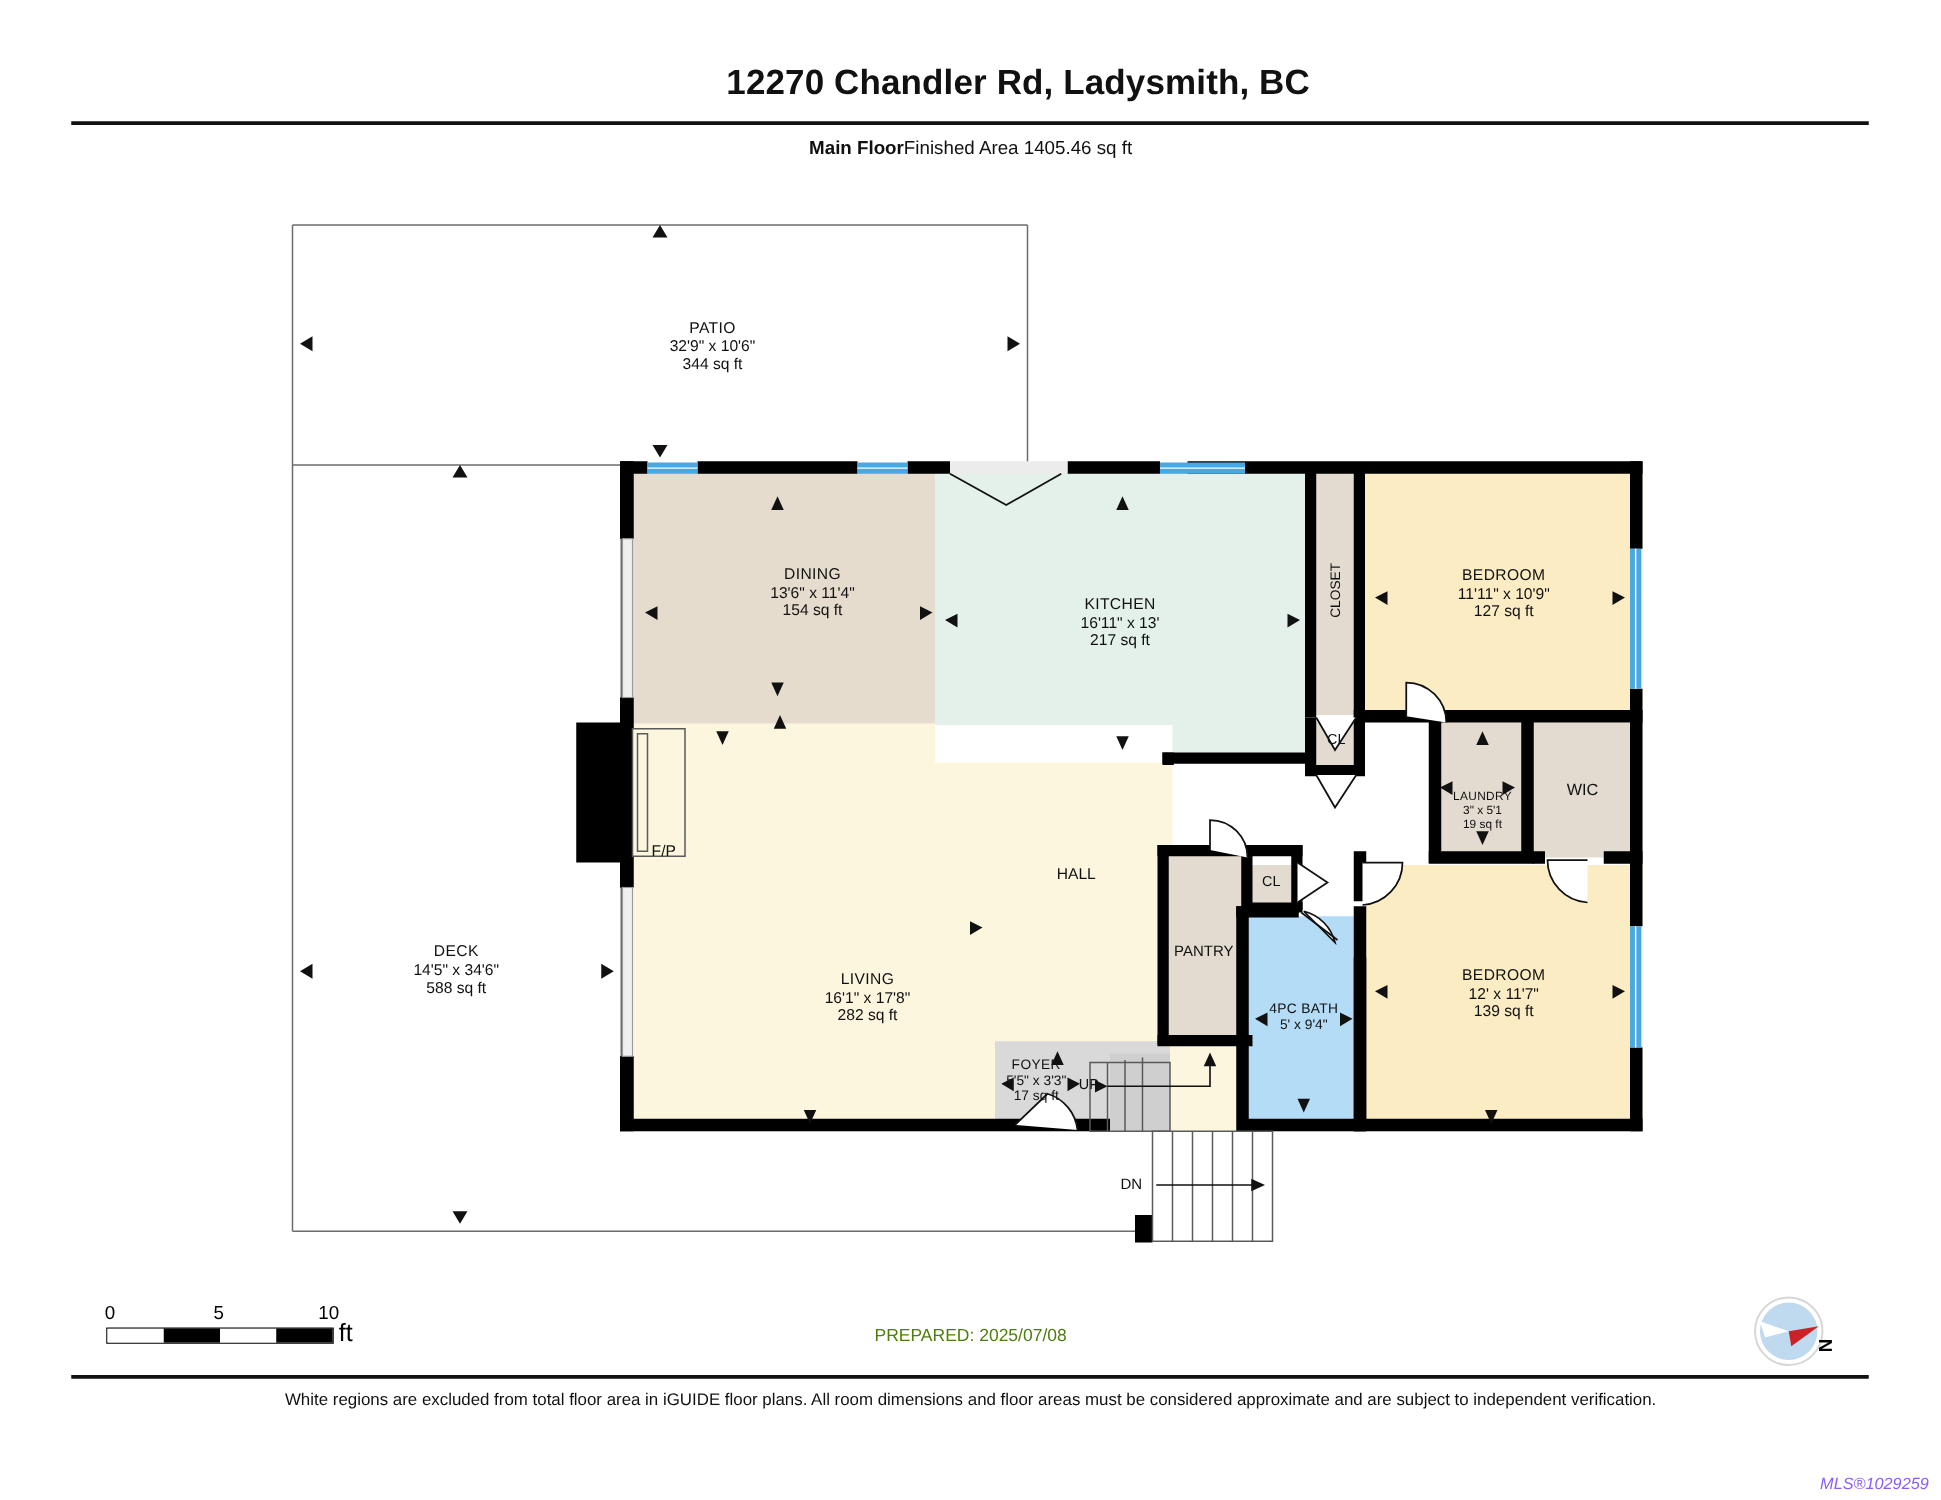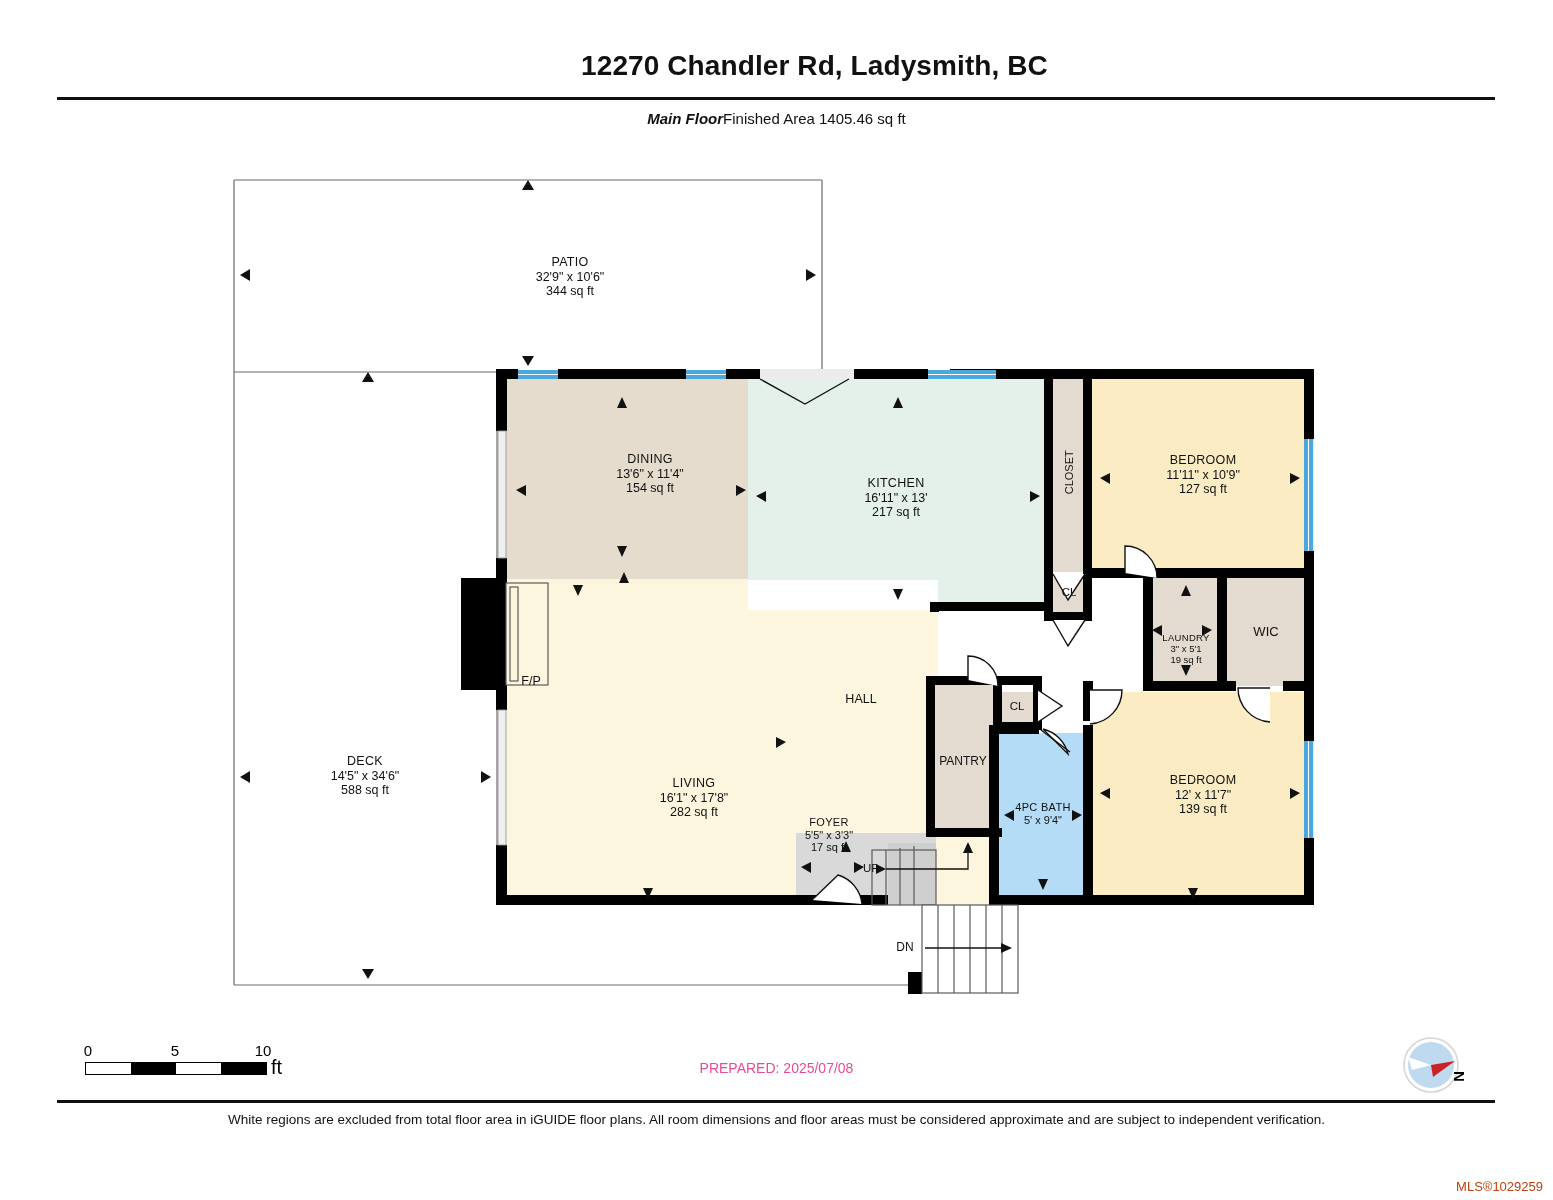--- a/index.html
+++ b/index.html
@@ -51,7 +51,7 @@
     font-size: 15px;
     color: #111;
   }
-  #subtitle .floor-name { font-weight: bold; font-style: italic; }
+  #subtitle .floor-name { font-weight: bold; }
   #subtitle .area-text { font-weight: normal; }
 
   

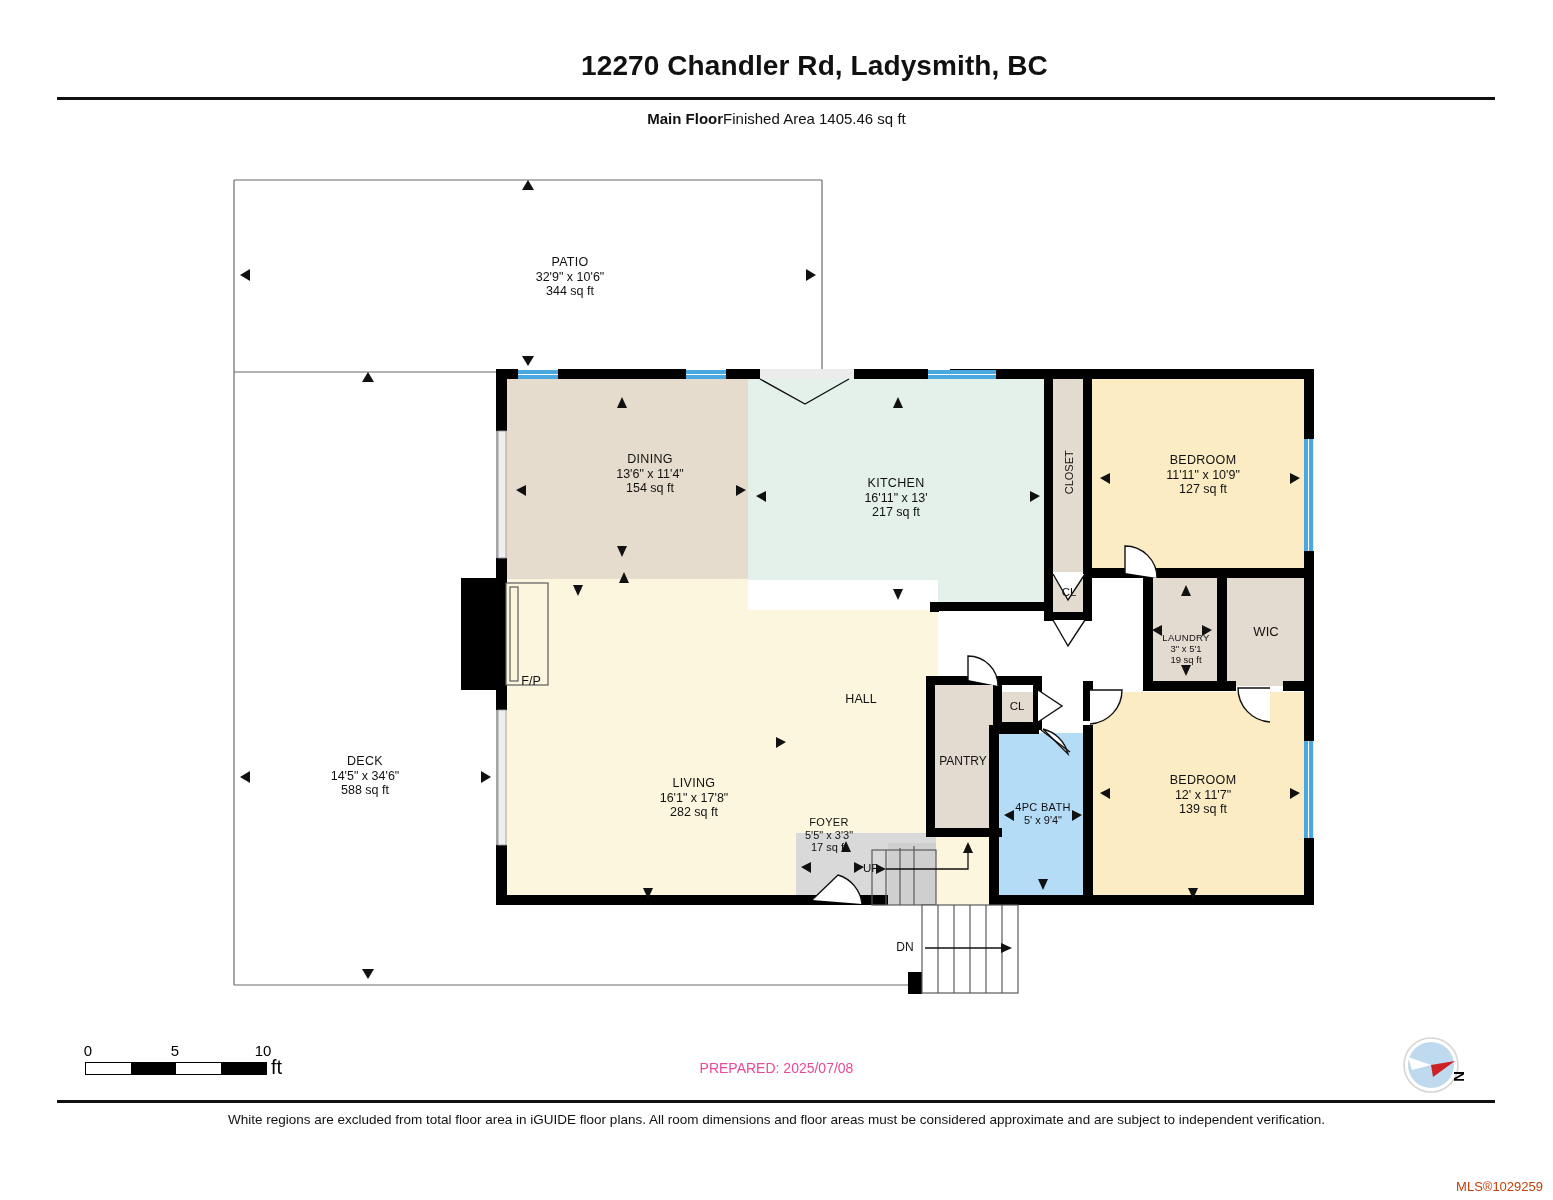--- a/index.html
+++ b/index.html
@@ -446,7 +446,7 @@
     <span class="sf">19 sq ft</span>
   </div>
 
-  <div class="rlabel small" style="left:829px; top:816px;">
+  <div class="rlabel small" style="left:829px; top:846px;">
     <span class="nm">FOYER</span>
     <span class="dim">5'5" x 3'3"</span>
     <span class="sf">17 sq ft</span>

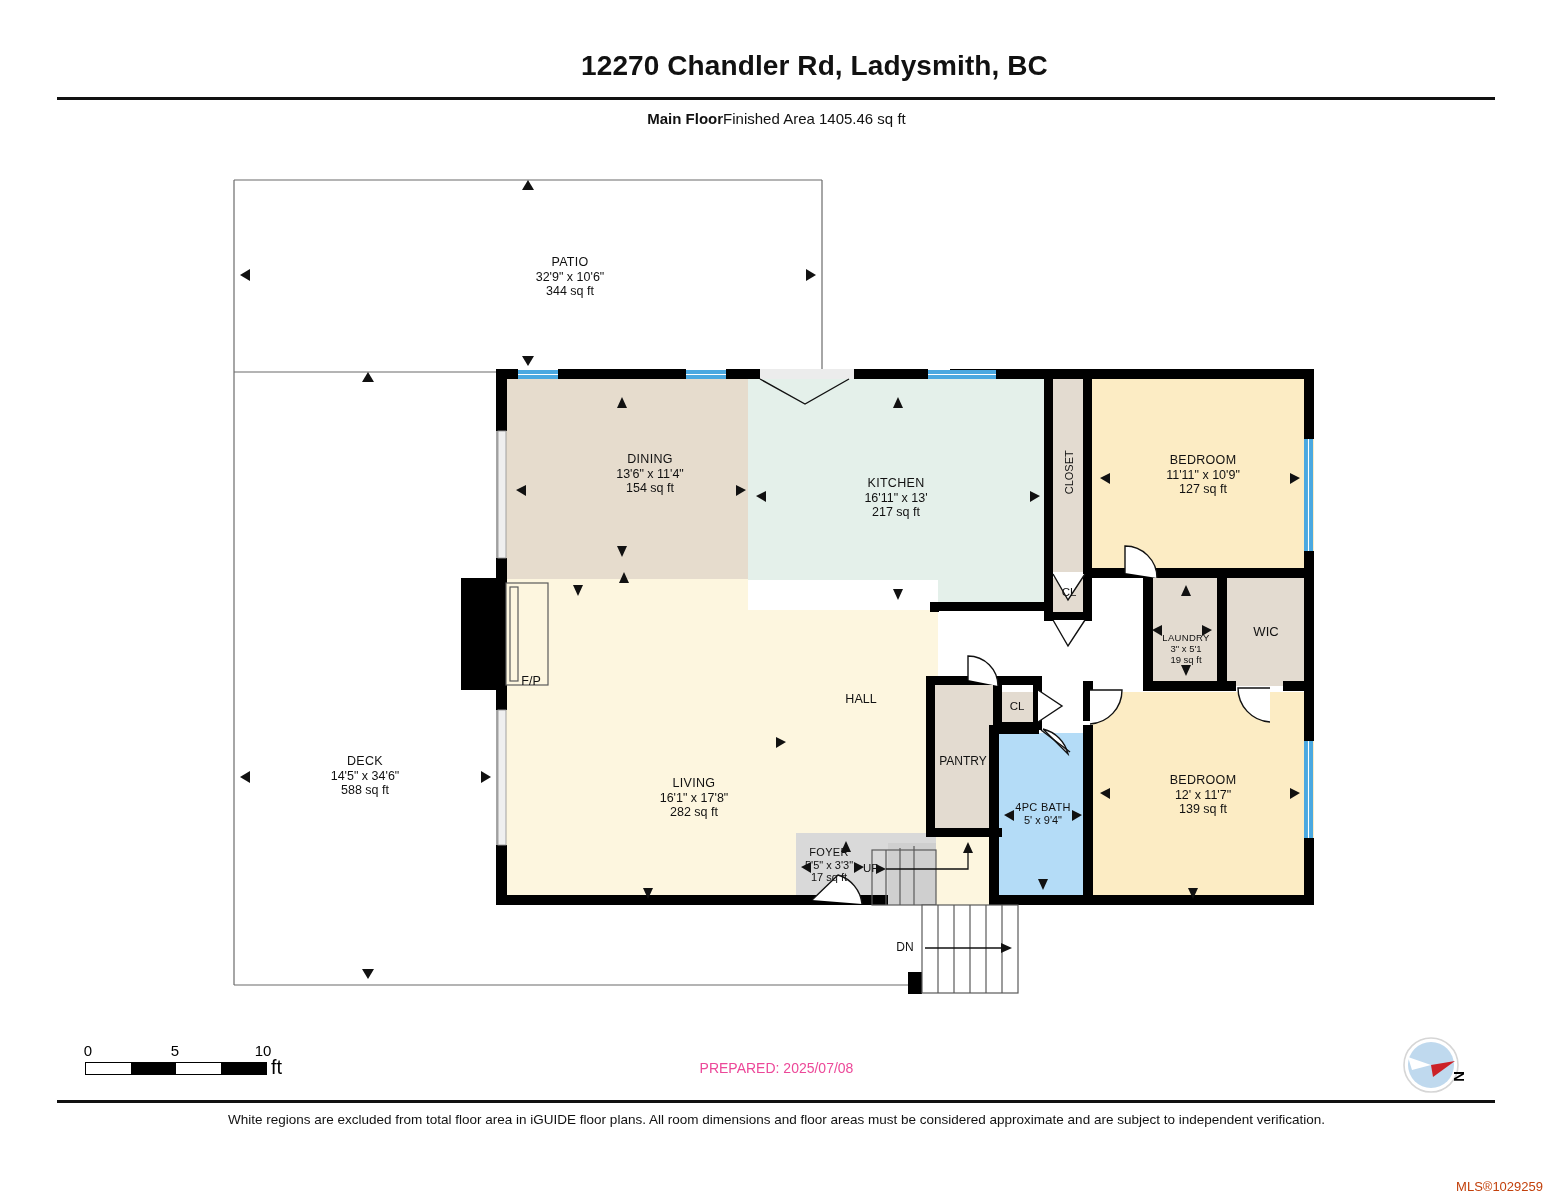--- a/index.html
+++ b/index.html
@@ -61,7 +61,7 @@
     width: 1553px;
     text-align: center;
     font-size: 14px;
-    color: #ec4899;
+    color: #4d7c0f;
   }
   #footer-rule {
     position: absolute;

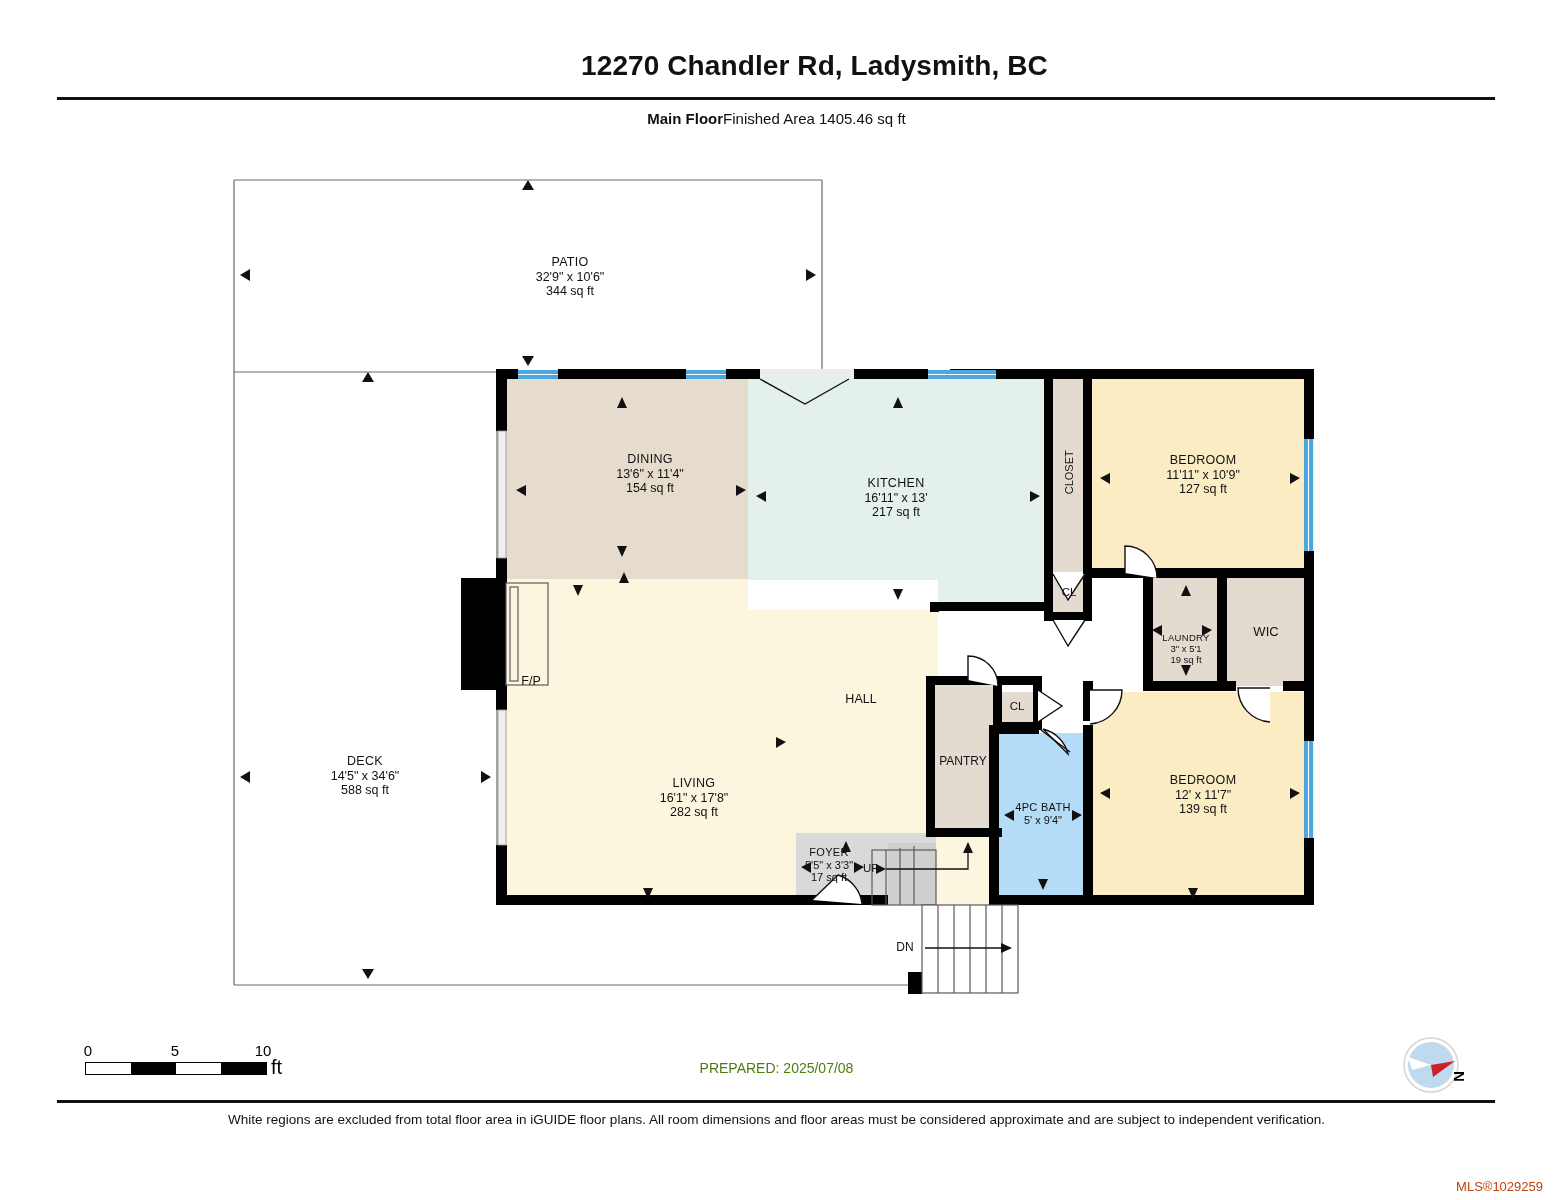--- a/index.html
+++ b/index.html
@@ -82,7 +82,8 @@
     position: absolute;
     right: 10px; bottom: 6px;
     font-size: 13px;
-    color: #c2410c;
+    color: #8b5cf6;
+    font-style: italic;
   }
 
   

